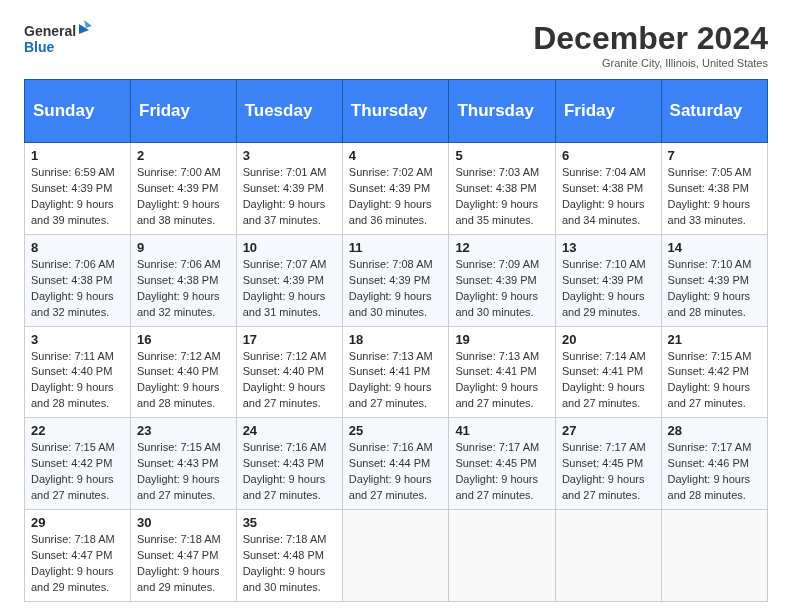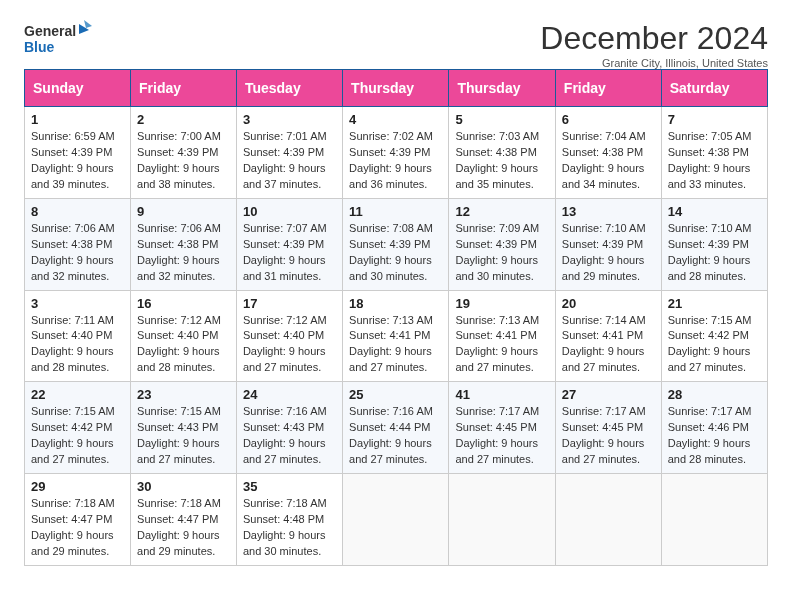--- a/index.html
+++ b/index.html
@@ -14,6 +14,7 @@
       display: flex;
       justify-content: space-between;
       align-items: flex-start;
+      margin-bottom: 10px;
     }
     .logo {
       display: flex;

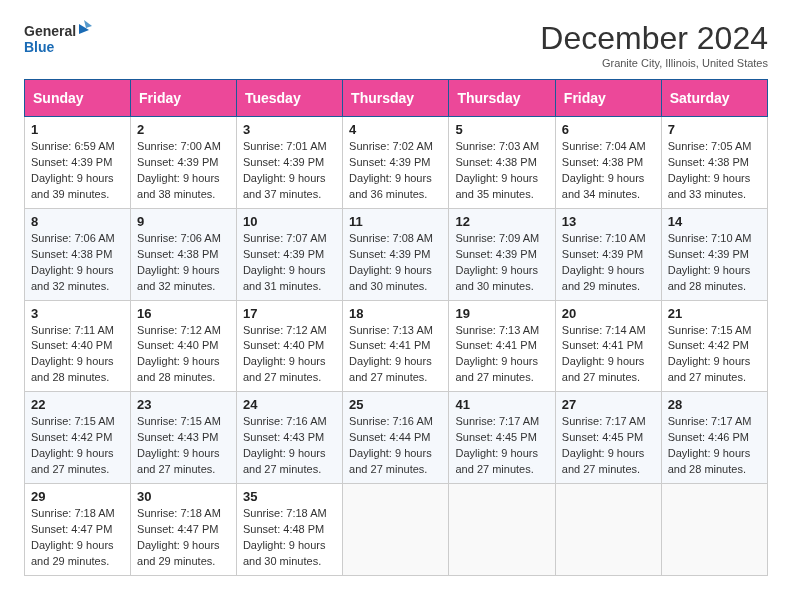--- a/index.html
+++ b/index.html
@@ -26,7 +26,7 @@
     }
     .main-title {
       font-size: 32px;
-      font-weight: normal;
+      font-weight: bold;
       color: #333;
     }
     .subtitle {

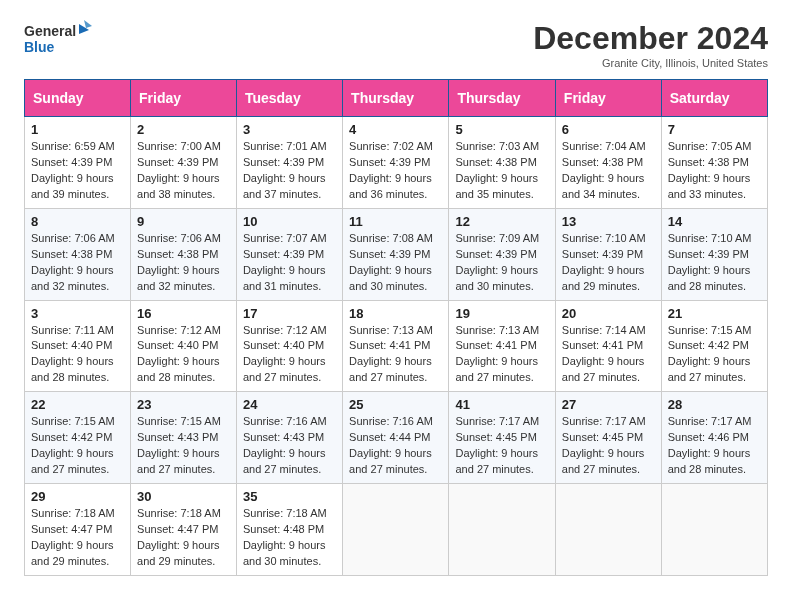--- a/index.html
+++ b/index.html
@@ -39,11 +39,11 @@
       border: 1px solid #ccc;
     }
     .calendar th {
-      background: #ec4899;
+      background: #3b82f6;
       color: #fff;
-      font-size: 14px;
+      font-size: 17px;
       font-weight: bold;
-      padding: 10px 8px;
+      padding: 21px 8px;
       text-align: left;
       border: 1px solid #1a5a9a;
     }

